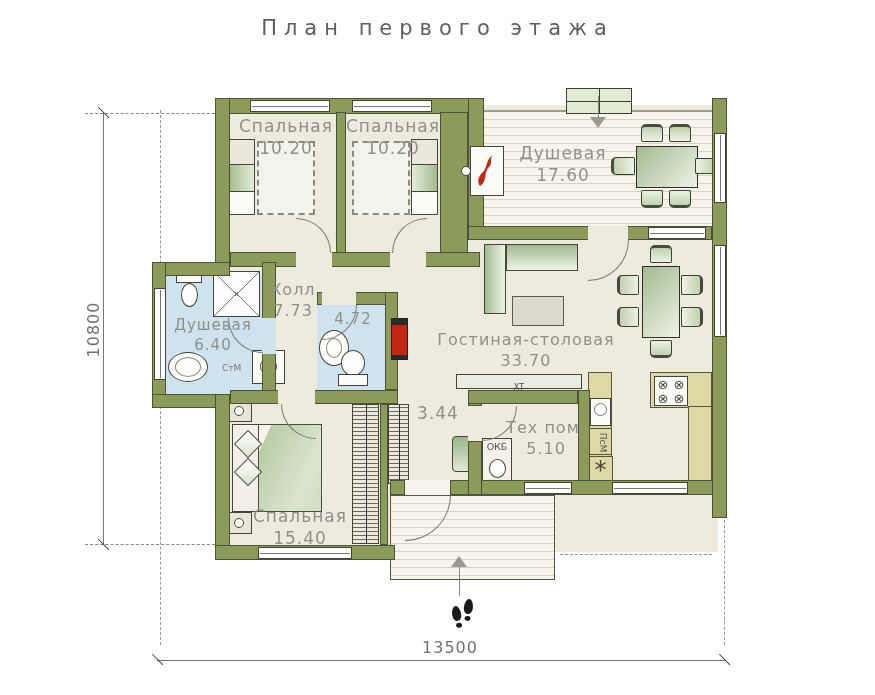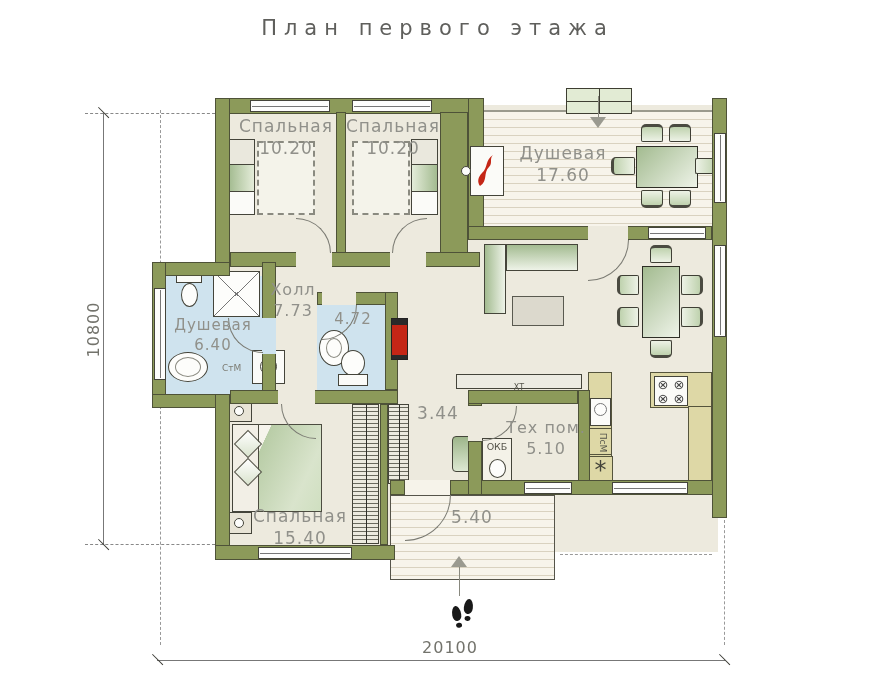--- a/index.html
+++ b/index.html
@@ -253,6 +253,10 @@
   <div class="rlabel" style="left:326px;top:310px;width:54px;font-size:15px;">
     <div>4.72</div>
   </div>
+  <div class="rlabel" style="left:428px;top:330px;width:196px;font-size:16px;">
+    <div>Гостиная-столовая</div>
+    <div>33.70</div>
+  </div>
   <div class="rlabel" style="left:410px;top:402px;width:56px;font-size:17px;">
     <div>3.44</div>
   </div>

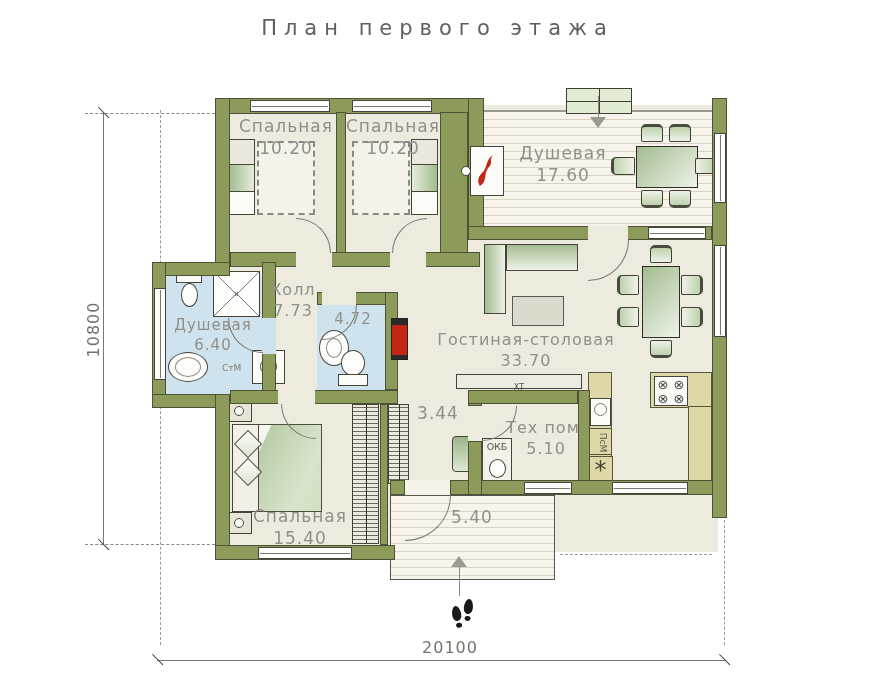--- a/index.html
+++ b/index.html
@@ -269,7 +269,6 @@
     <div>15.40</div>
   </div>
   <div class="rlabel" style="left:412px;top:506px;width:120px;font-size:17px;">
-    <div>5.40</div>
   </div>
 
   <div class="dline" style="left:103px;top:113px;width:1px;height:432px;"></div>

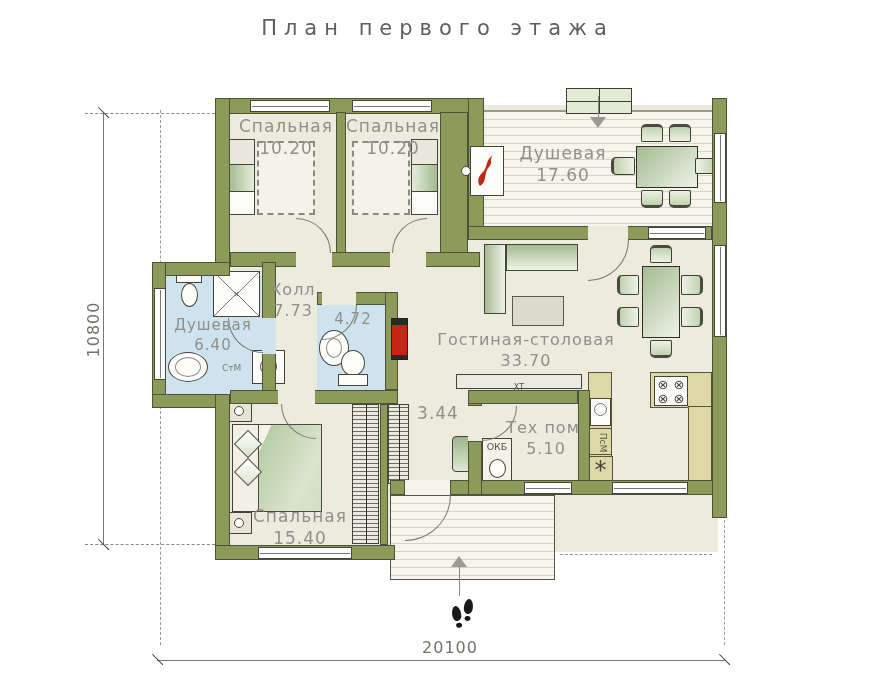--- a/index.html
+++ b/index.html
@@ -281,7 +281,7 @@
   <div class="dline" style="left:157px;top:660px;width:568px;height:1px;"></div>
   <div class="tick" style="left:150px;top:659px;"></div>
   <div class="tick" style="left:717px;top:659px;"></div>
-  <div class="dimtxt" style="left:400px;top:638px;width:100px;">20100</div>
+  <div class="dimtxt" style="left:400px;top:638px;width:100px;">13500</div>
 
   <div class="dashl" style="left:160px;top:110px;height:535px;border-left:1px dashed #999;"></div>
   <div class="dashl" style="left:724px;top:520px;height:125px;border-left:1px dashed #999;"></div>

